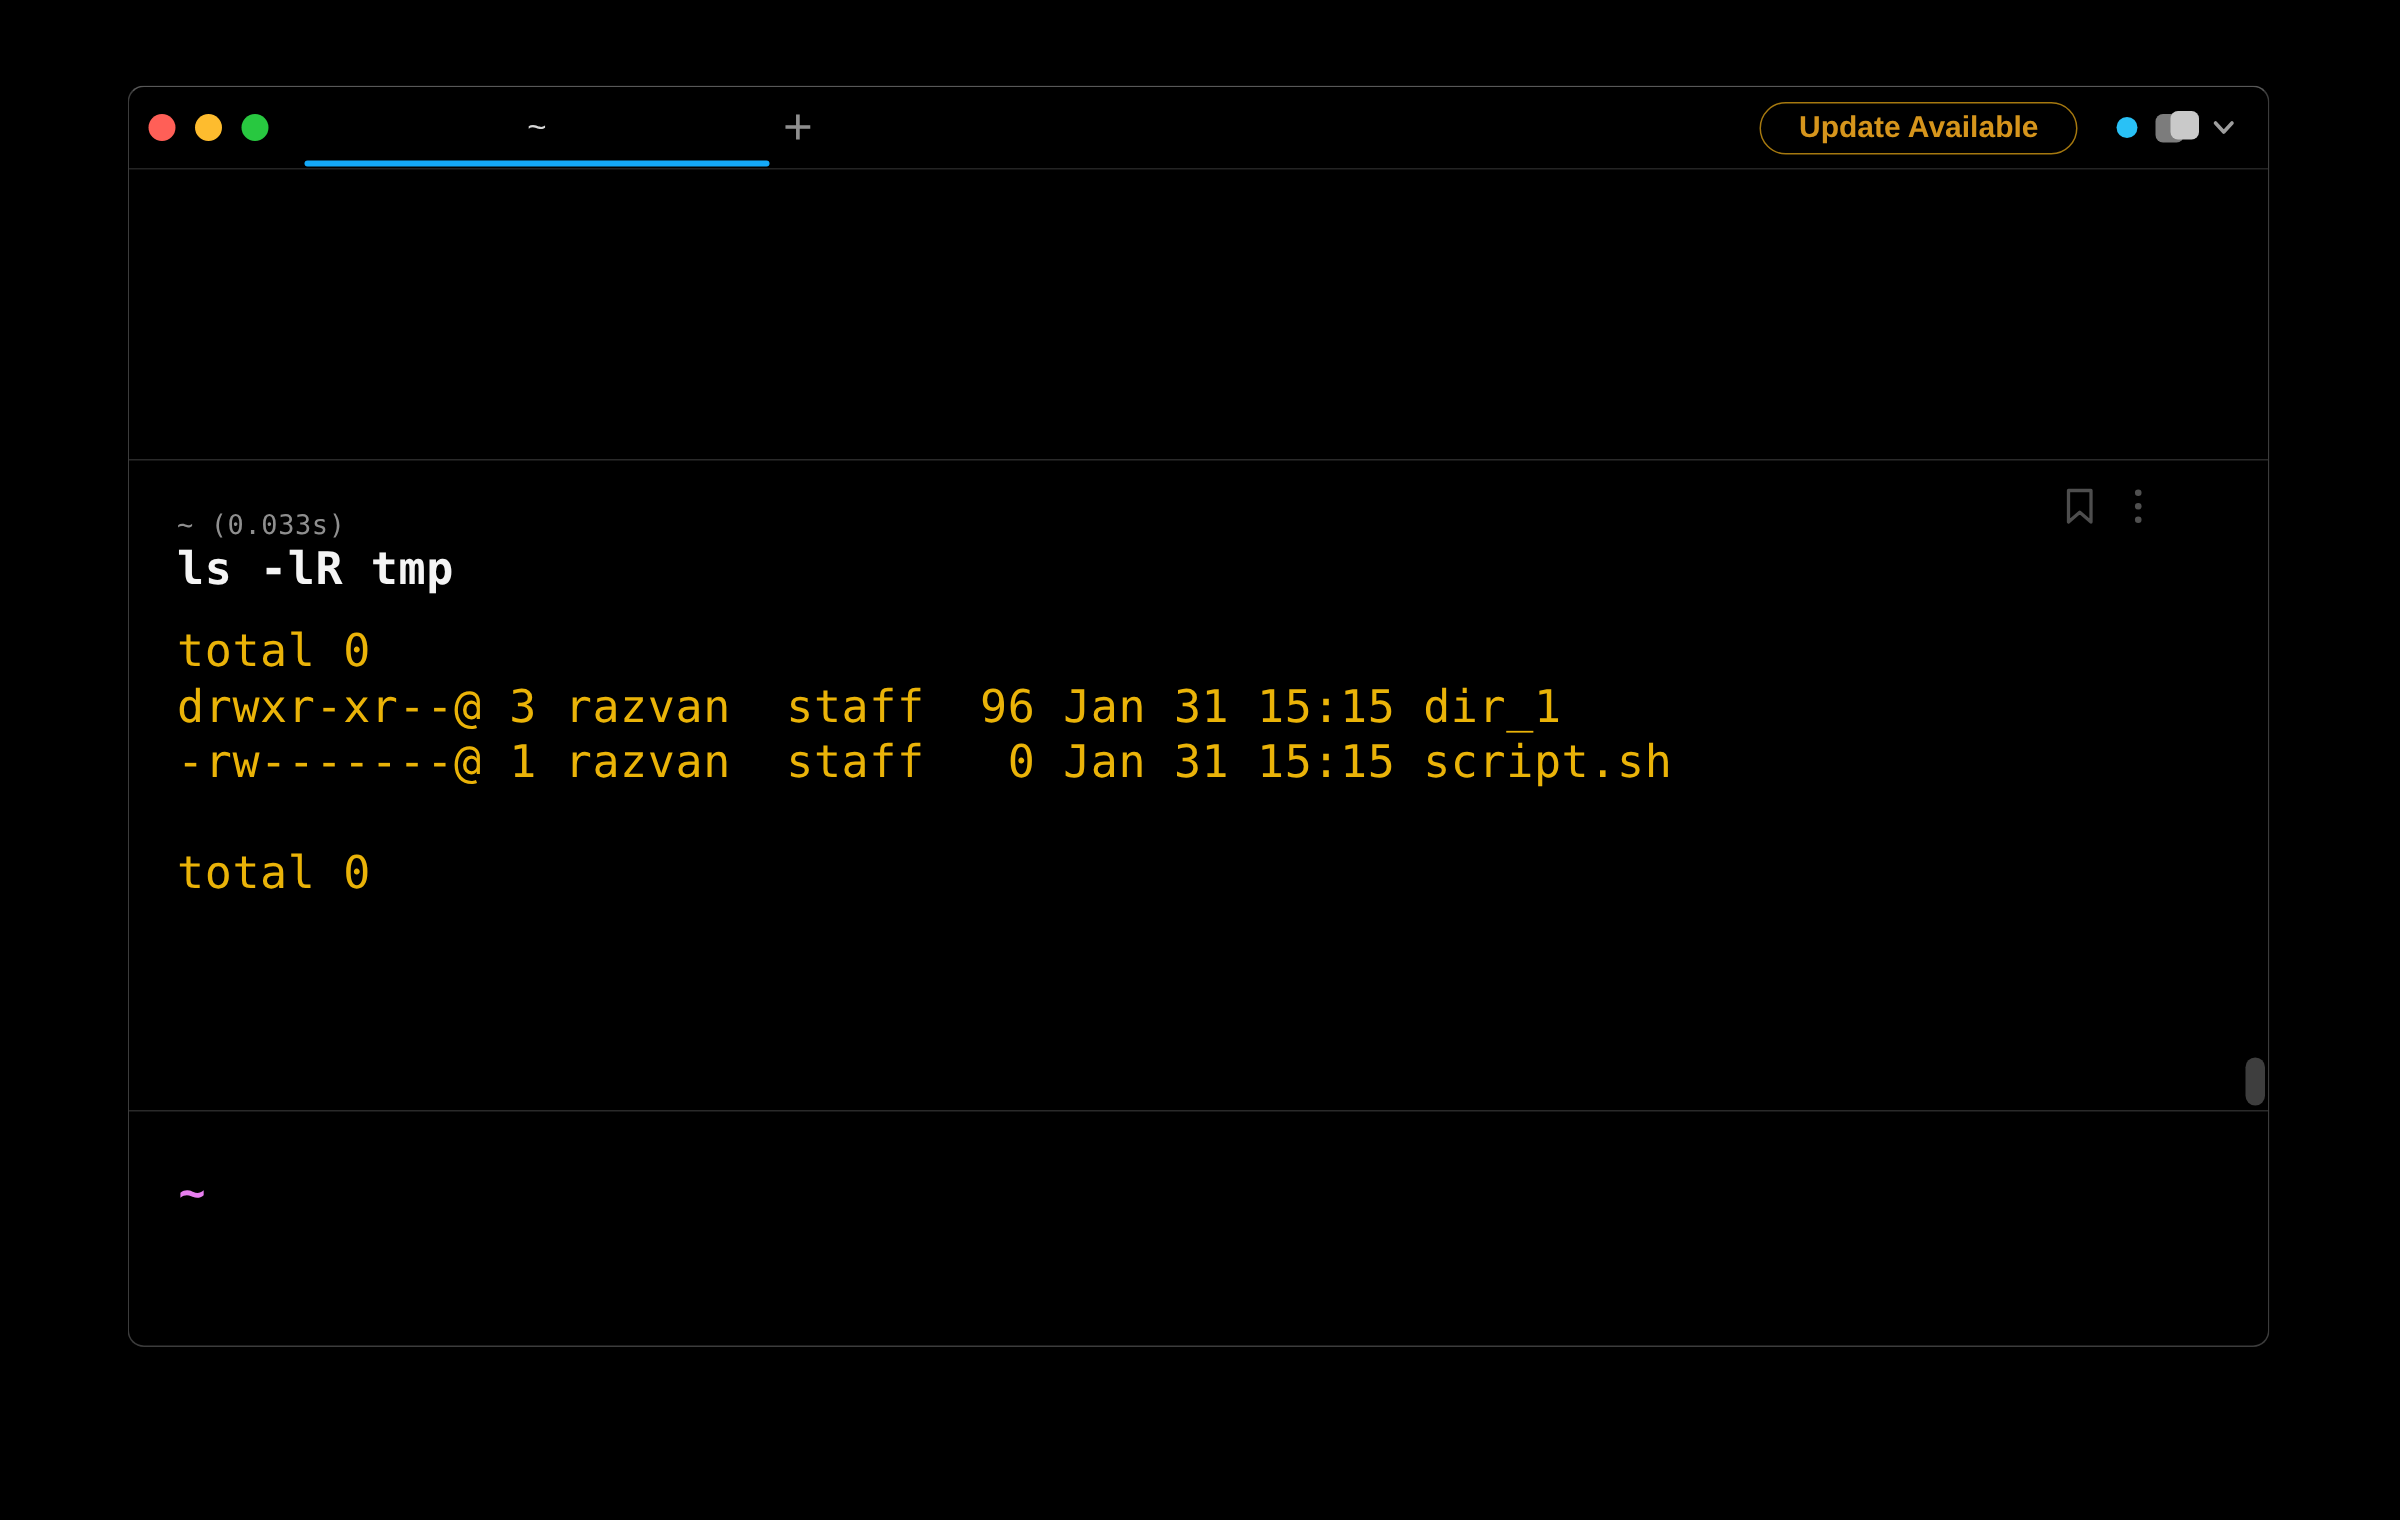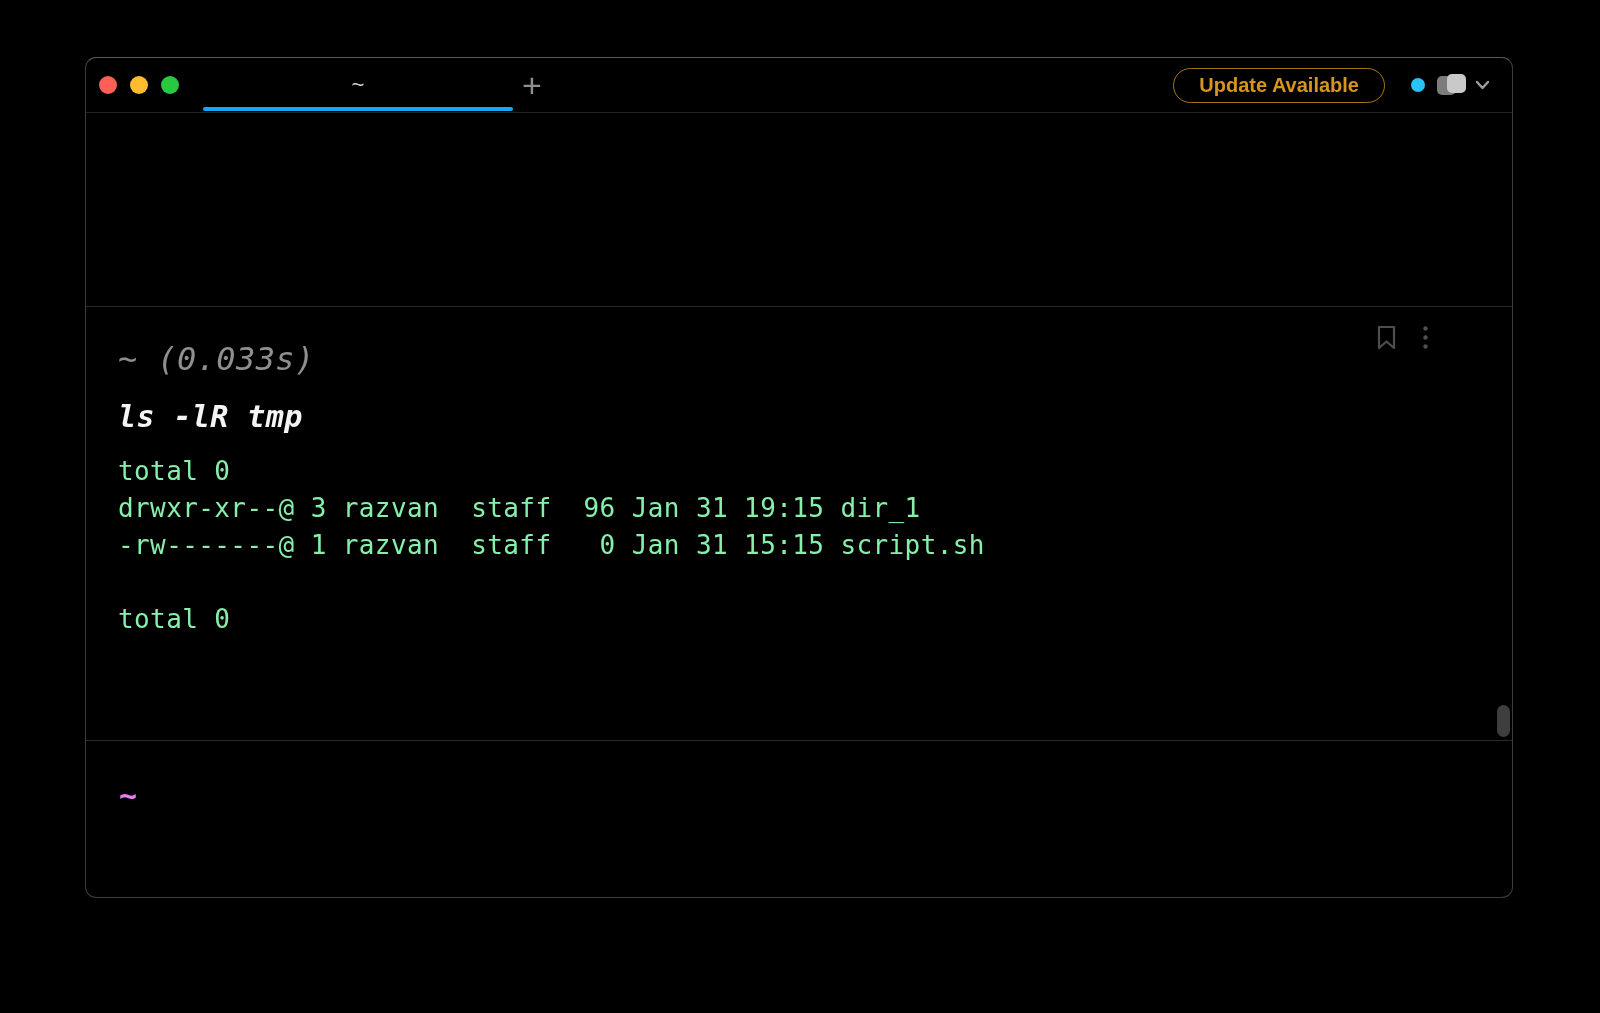--- a/index.html
+++ b/index.html
@@ -52,7 +52,7 @@
   .cmd-block { position:relative; padding:33px 120px 0 32px; }
 
   .mono { font-family:"DejaVu Sans Mono", monospace; letter-spacing:.4px; }
-  .block-header { font-size:32px; color:#8f8f8f;font-style:italic; }
+  .block-header { font-size:18px; color:#8f8f8f; }
   .command { margin-top:21px; font-size:30px; font-weight:bold; color:#f4f4f4;font-style:italic; }
   .output { margin-top:19px; }
   .out-line { font-size:26px; line-height:37px; min-height:37px;

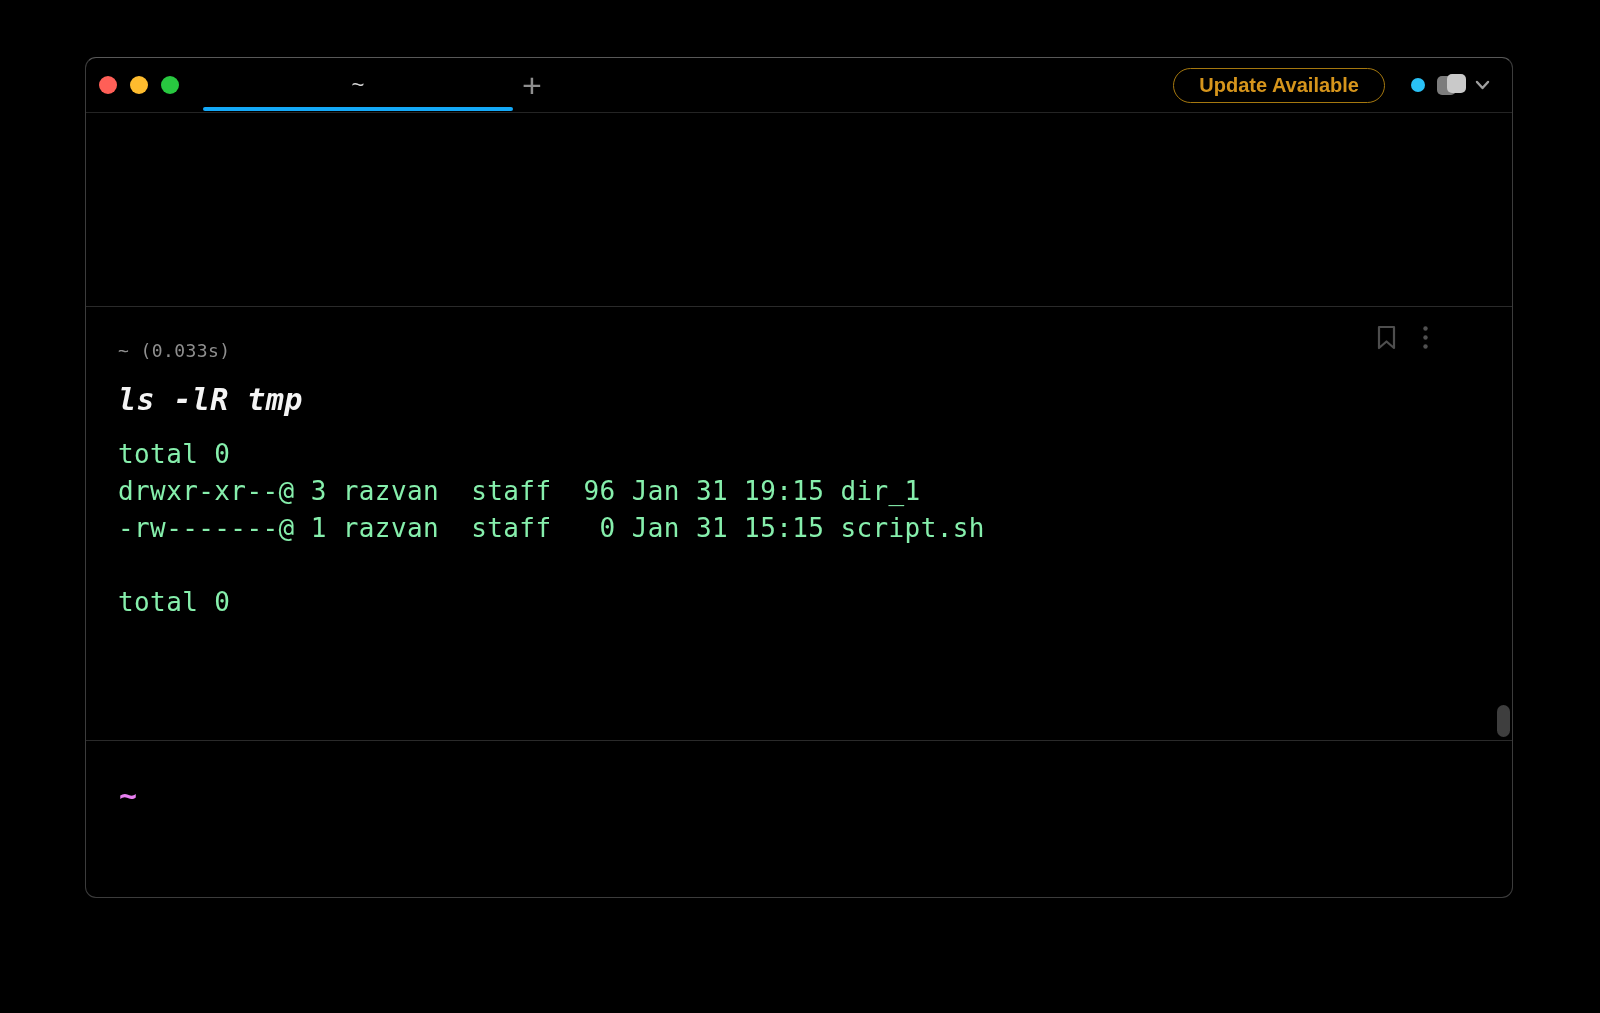--- a/index.html
+++ b/index.html
@@ -53,7 +53,7 @@
 
   .mono { font-family:"DejaVu Sans Mono", monospace; letter-spacing:.4px; }
   .block-header { font-size:18px; color:#8f8f8f; }
-  .command { margin-top:21px; font-size:30px; font-weight:bold; color:#f4f4f4;font-style:italic; }
+  .command { margin-top:1px; font-size:30px; font-weight:bold; color:#f4f4f4; }
   .output { margin-top:19px; }
   .out-line { font-size:26px; line-height:37px; min-height:37px;
               white-space:pre; color:#86efac; }

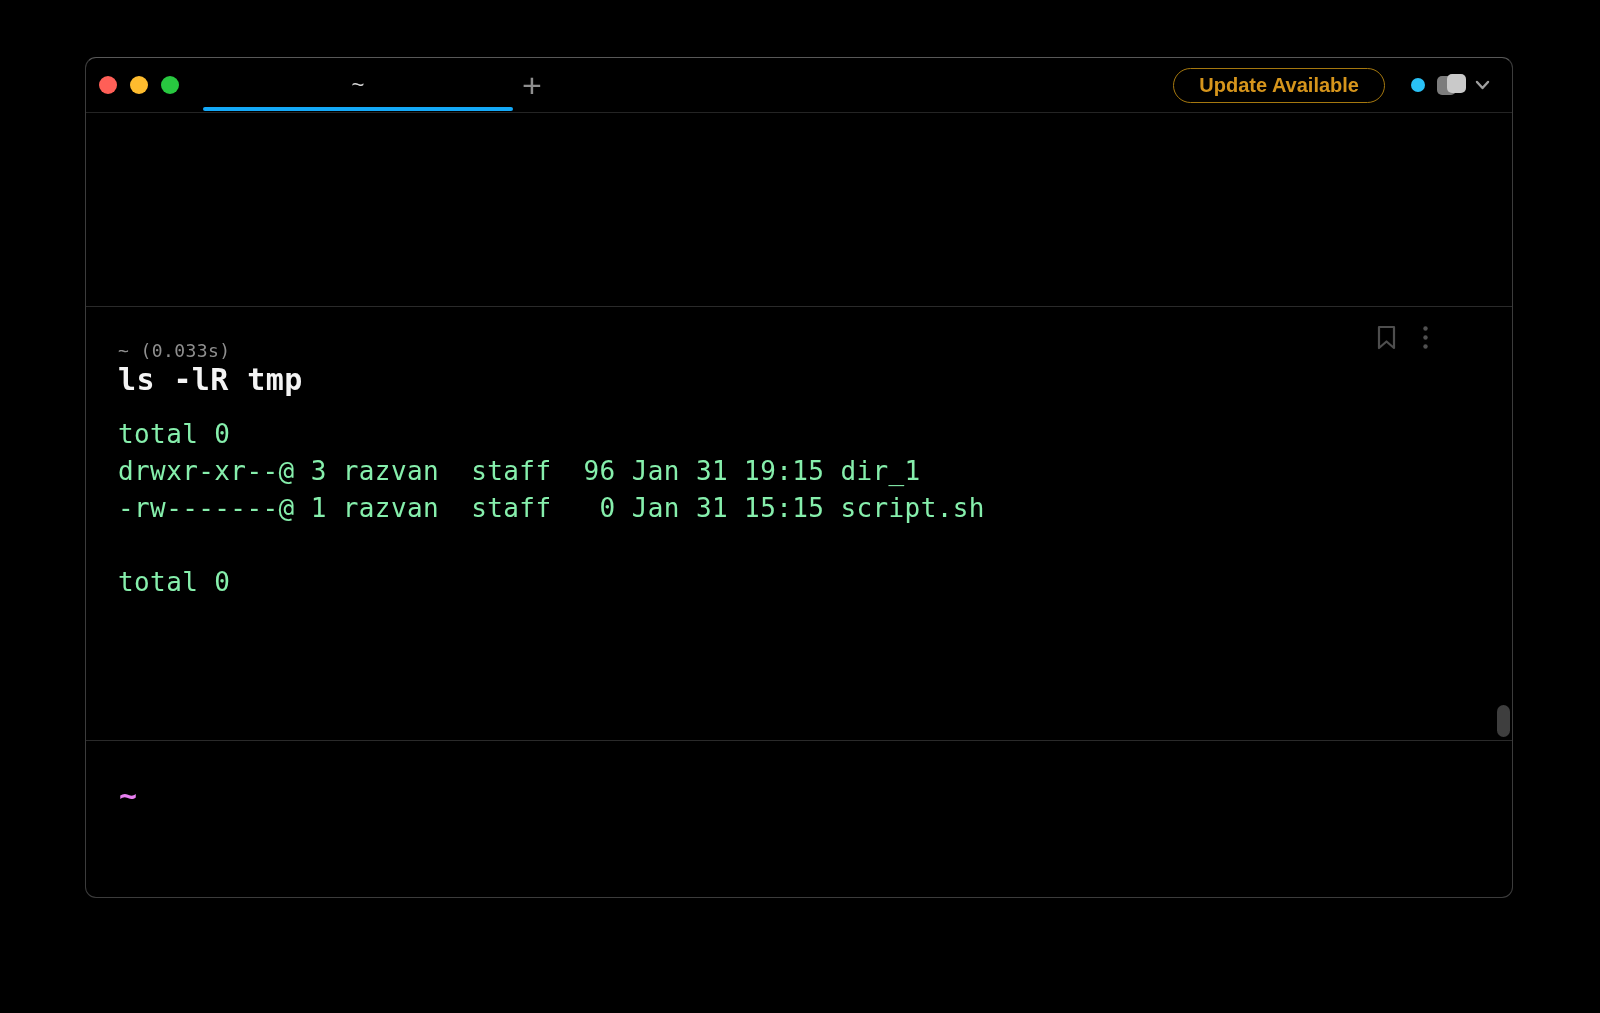--- a/index.html
+++ b/index.html
@@ -55,8 +55,8 @@
   .block-header { font-size:18px; color:#8f8f8f; }
   .command { margin-top:1px; font-size:30px; font-weight:bold; color:#f4f4f4; }
   .output { margin-top:19px; }
-  .out-line { font-size:26px; line-height:37px; min-height:37px;
-              white-space:pre; color:#86efac; }
+  .out-line { font-size:30px; line-height:37px; min-height:37px;
+              white-space:pre; color:#eab308; }
 
   .block-actions { position:absolute; top:18px; right:84px;
                    display:flex; align-items:center; gap:26px; }

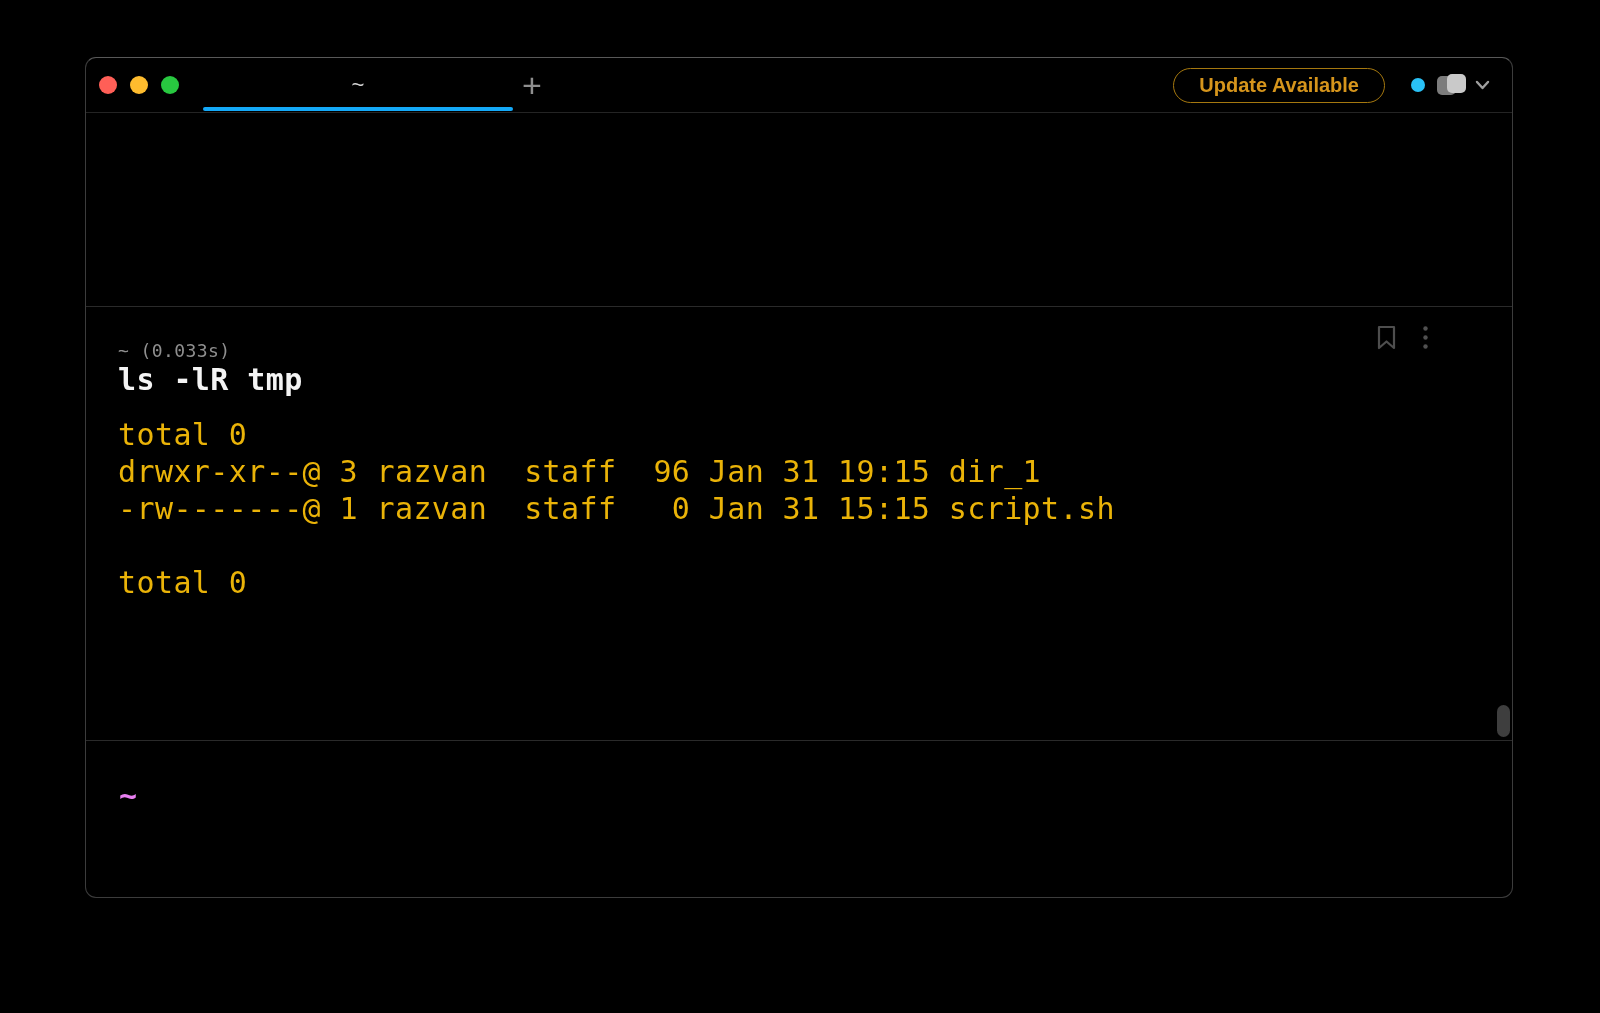--- a/index.html
+++ b/index.html
@@ -126,7 +126,7 @@
 
       <div class="output">
         <div class="out-line mono">total 0</div>
-        <div class="out-line mono">drwxr-xr--@ 3 razvan  staff  96 Jan 31 19:15 dir_1</div>
+        <div class="out-line mono">drwxr-xr--@ 3 razvan  staff  96 Jan 31 15:15 dir_1</div>
         <div class="out-line mono">-rw-------@ 1 razvan  staff   0 Jan 31 15:15 script.sh</div>
         <div class="out-line mono"></div>
         <div class="out-line mono">total 0</div>

